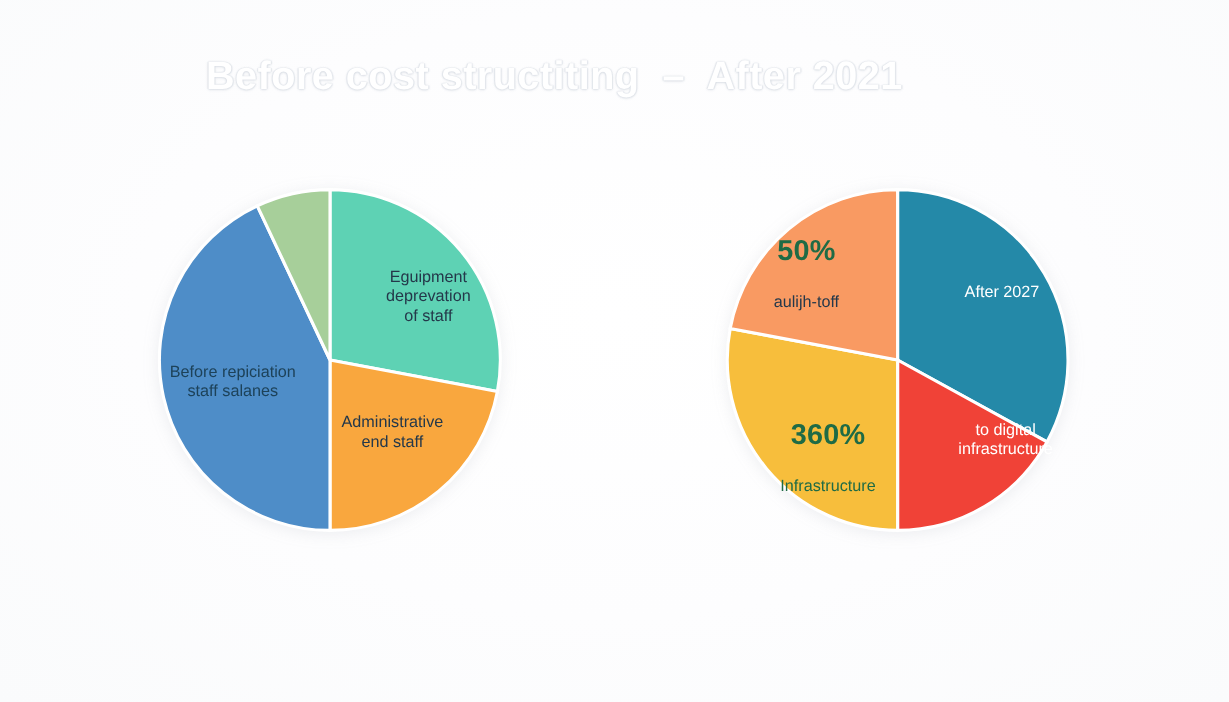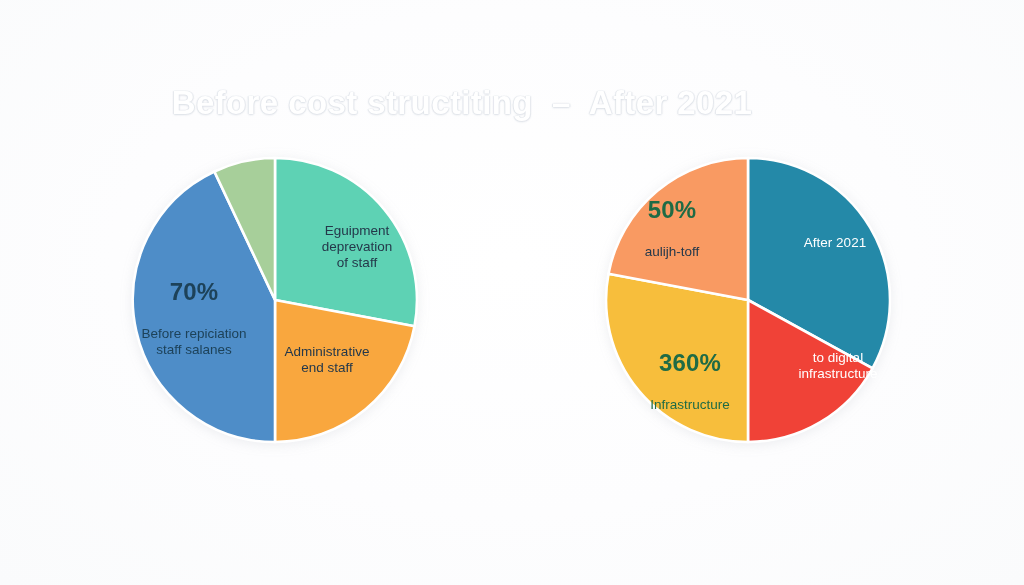--- a/index.html
+++ b/index.html
@@ -39,7 +39,6 @@
       -1px 0 1px rgba(224,228,234,0.7);
     white-space: pre;
     user-select: none;
-    margin-top: 40px;
   }
 
   

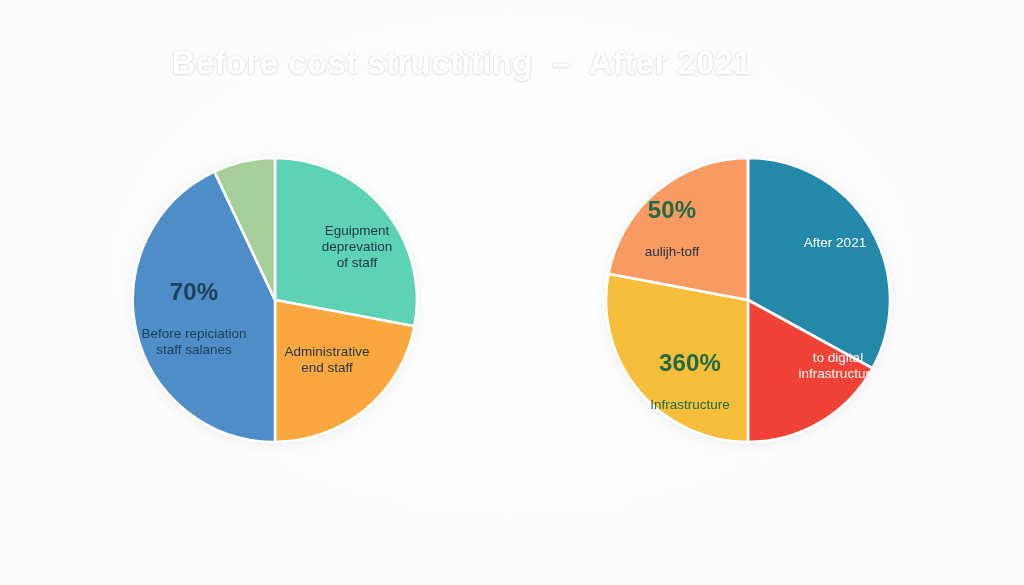--- a/index.html
+++ b/index.html
@@ -147,7 +147,7 @@
   </div>
 
   <div class="slice-label" id="label-after-2021">
-    <span class="slice-text light-ink">After 2021</span>
+    <span class="slice-text light-ink">After 2027</span>
   </div>
 
   <div class="slice-label" id="label-after-digital">

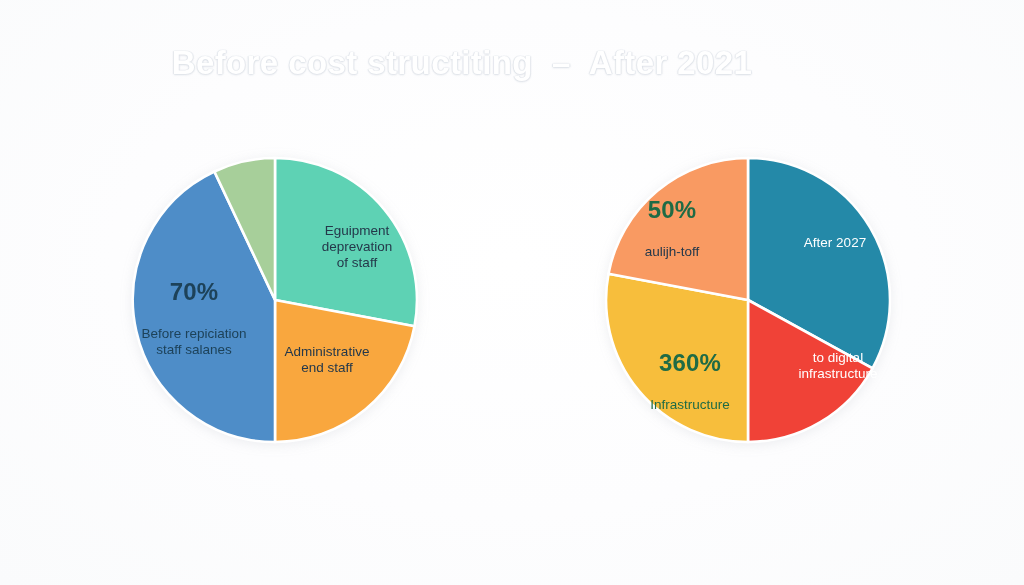--- a/index.html
+++ b/index.html
@@ -128,7 +128,6 @@
   </div>
 
   <div class="slice-label" id="label-before-salaries">
-    <span class="slice-pct dark-ink">70%</span>
     <span class="slice-text dark-ink">Before  repiciation
 staff salanes</span>
   </div>

